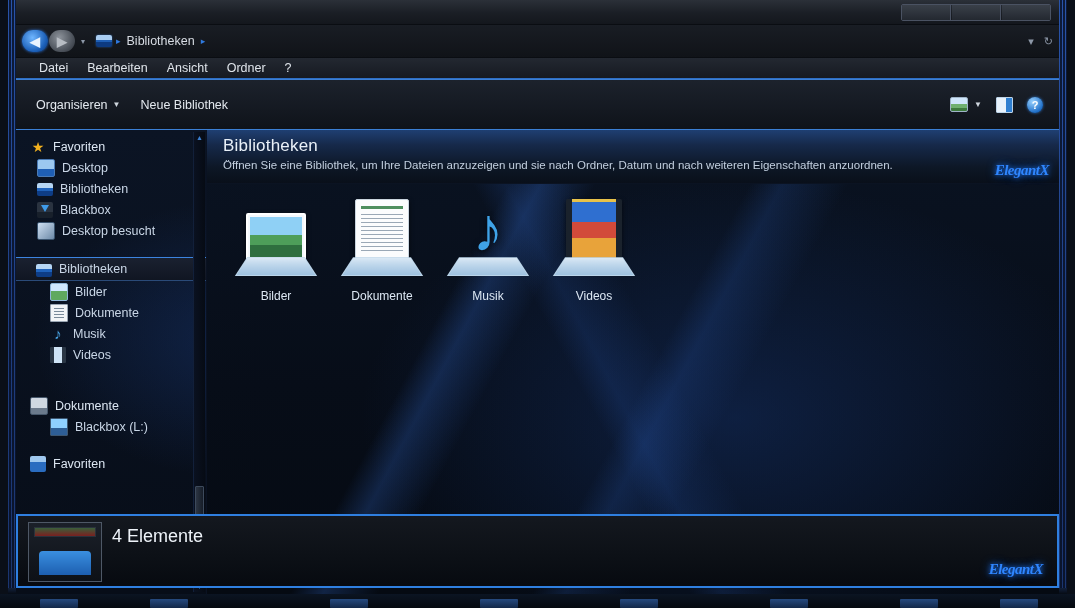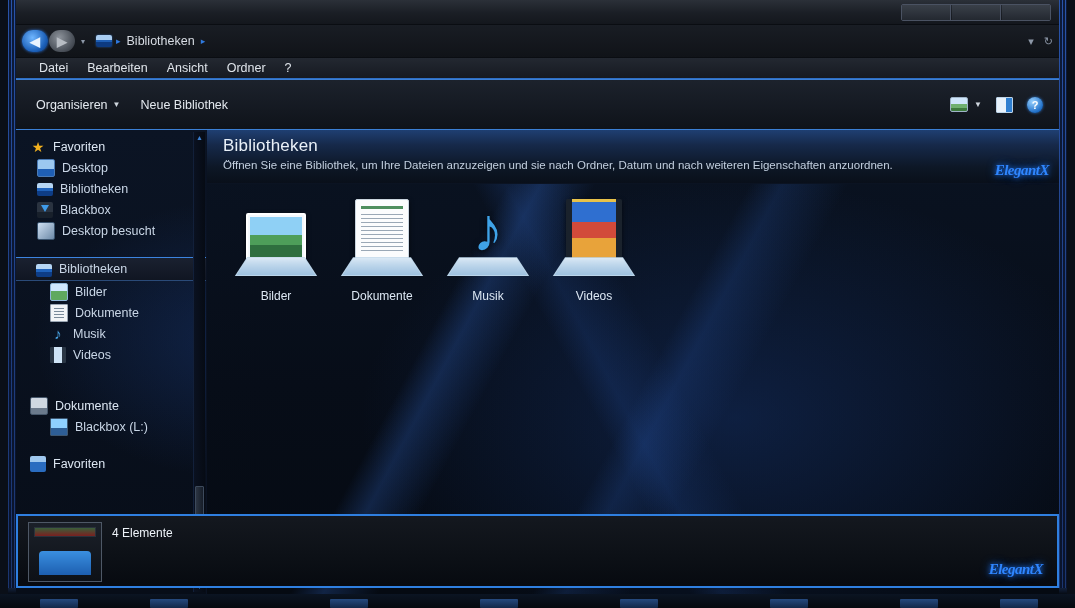--- a/index.html
+++ b/index.html
@@ -268,7 +268,7 @@
     background:linear-gradient(180deg,#3a5f3a,#7a2020);border:1px solid #2a323c}
   #status-icon:after{content:"";position:absolute;left:10px;right:10px;bottom:6px;height:24px;
     background:linear-gradient(180deg,#3a8fe0,#1d5fb0);border-radius:4px 4px 0 0}
-  #status-text{color:#eef3f9;font-size:12px;padding-top:4px}
+  #status-text{color:#eef3f9;font-size:18px;padding-top:4px}
   #status-logo{position:absolute;right:14px;bottom:8px}
 </style>
 </head>

